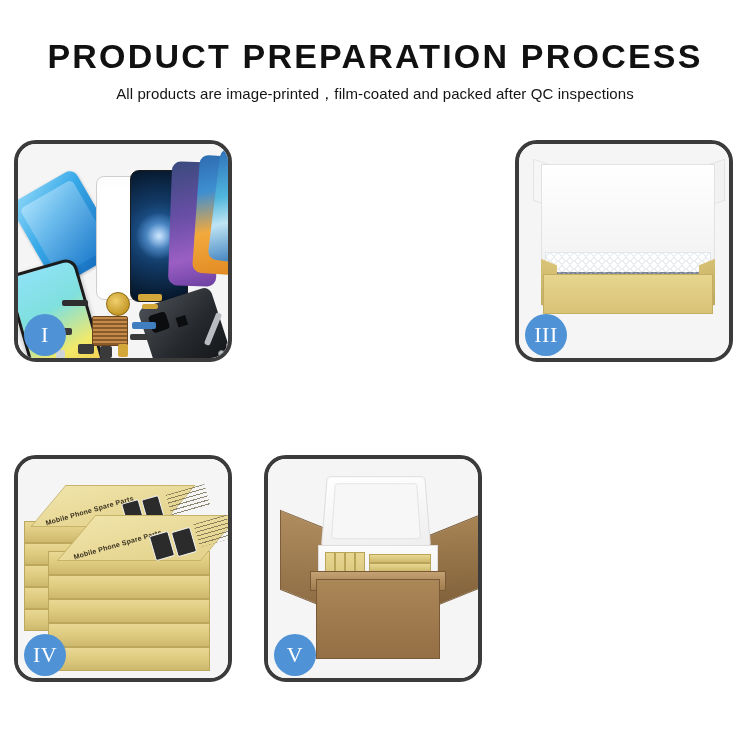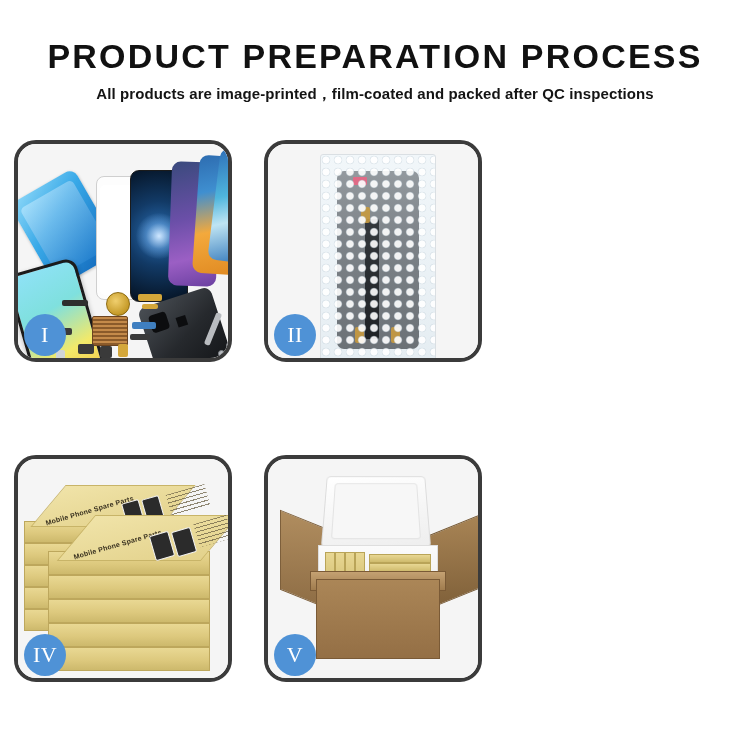--- a/index.html
+++ b/index.html
@@ -42,7 +42,7 @@
     top: 84px;
     width: 750px;
     font-size: 15px;
-    font-weight: 700;
+    font-weight: 400;
     letter-spacing: 0.1px;
     color: #141414;
     line-height: 20px;

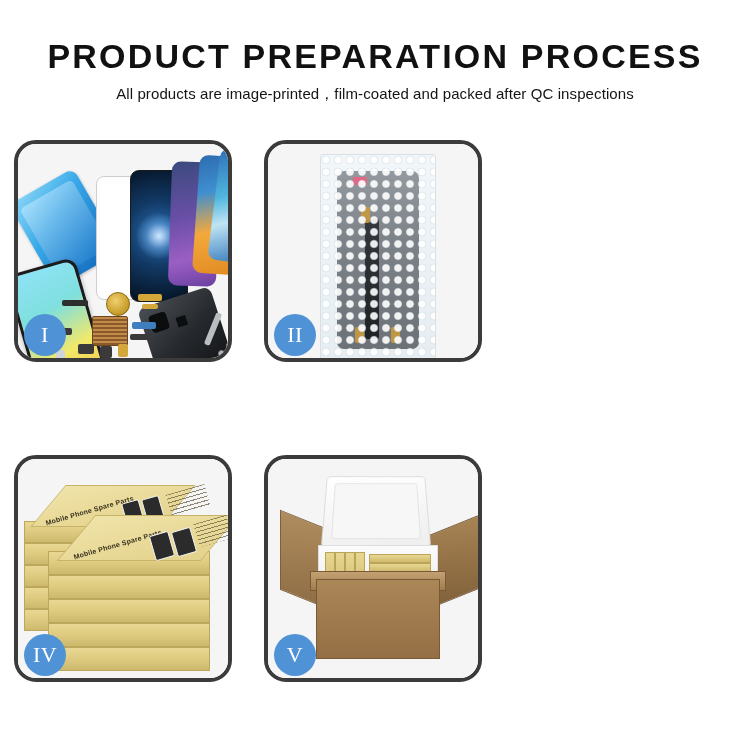--- a/index.html
+++ b/index.html
@@ -410,20 +410,6 @@
     <div class="badge">I</div>
   </div>
 
-  <div class="panel" style="left:264px; top:140px; width:218px; height:222px;">
-    <div class="panel-stage">
-      <div class="bubble-bag">
-        <div class="wrapped-screen"></div>
-        <div class="flex-strip"></div>
-        <div class="flex-gold" style="left:40px; top:52px;"></div>
-        <div class="flex-gold" style="left:34px; top:172px;"></div>
-        <div class="flex-gold" style="left:70px; top:172px;"></div>
-        <div class="pink-label"></div>
-        <div class="bubble-tex"></div>
-      </div>
-    </div>
-    <div class="badge">II</div>
-  </div>
 
 
   <div class="panel" style="left:14px;  top:455px; width:218px; height:227px;">

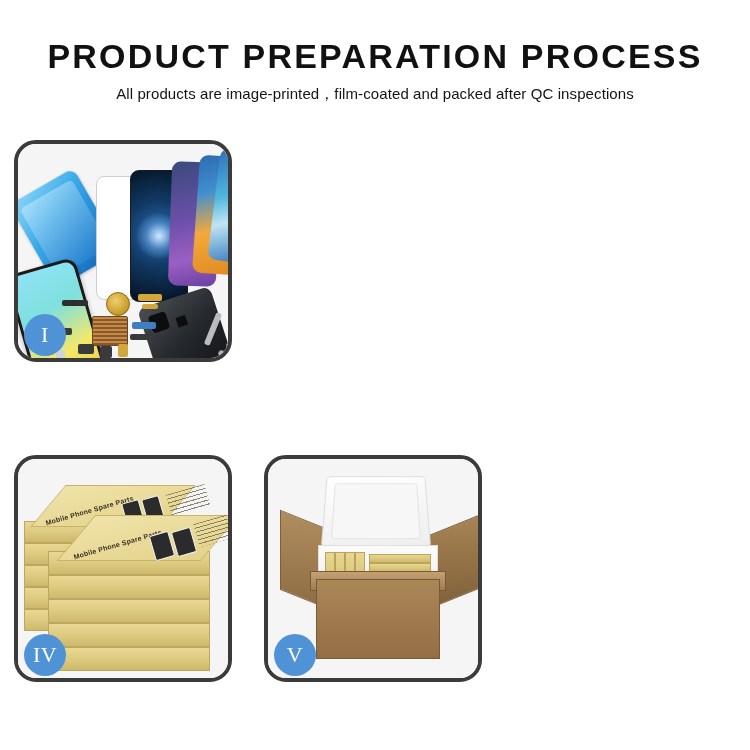--- a/index.html
+++ b/index.html
@@ -411,6 +411,19 @@
   </div>
 
 
+  <div class="panel" style="left:515px; top:140px; width:218px; height:222px;">
+    <div class="panel-stage">
+      <div class="box3-lidflapL"></div>
+      <div class="box3-lidflapR"></div>
+      <div class="box3-lid"></div>
+      <div class="box3-foam"></div>
+      <div class="box3-contents"></div>
+      <div class="box3-sideL"></div>
+      <div class="box3-sideR"></div>
+      <div class="box3-front"></div>
+    </div>
+    <div class="badge">III</div>
+  </div>
 
   <div class="panel" style="left:14px;  top:455px; width:218px; height:227px;">
     <div class="panel-stage stack">

